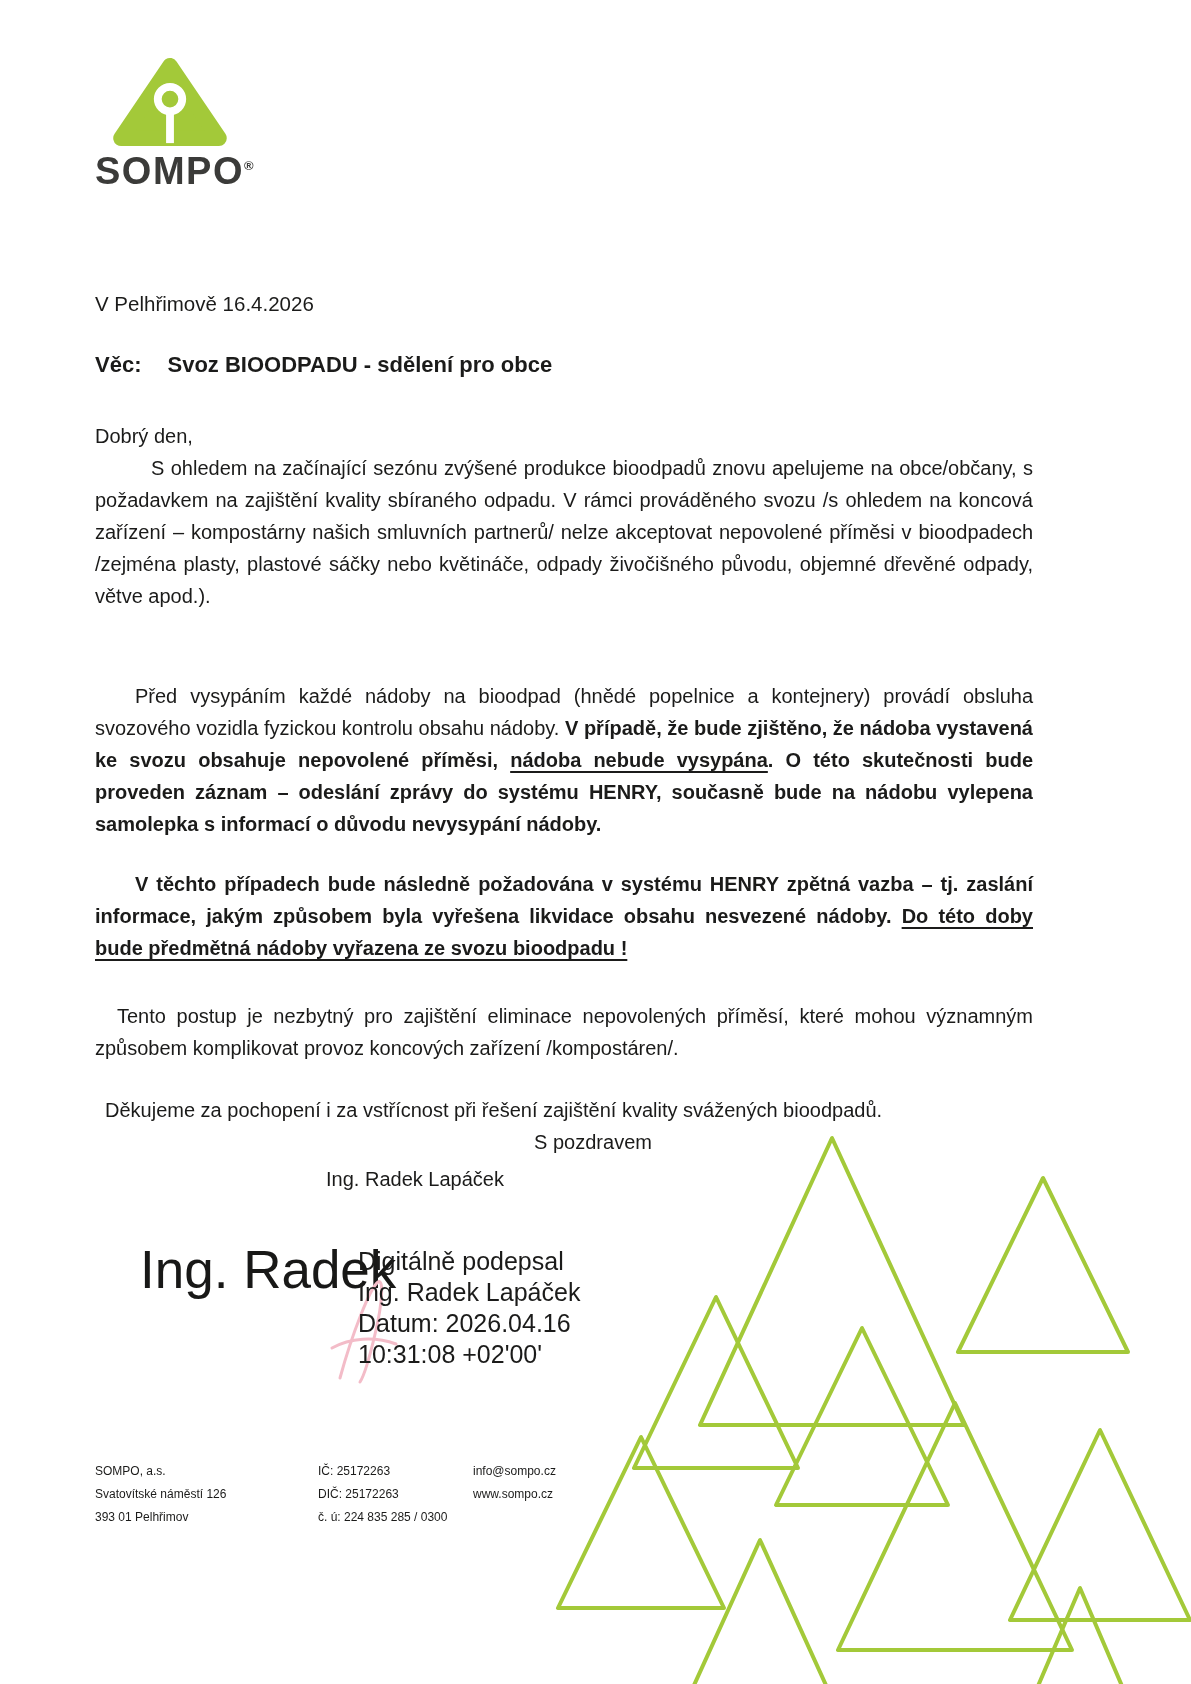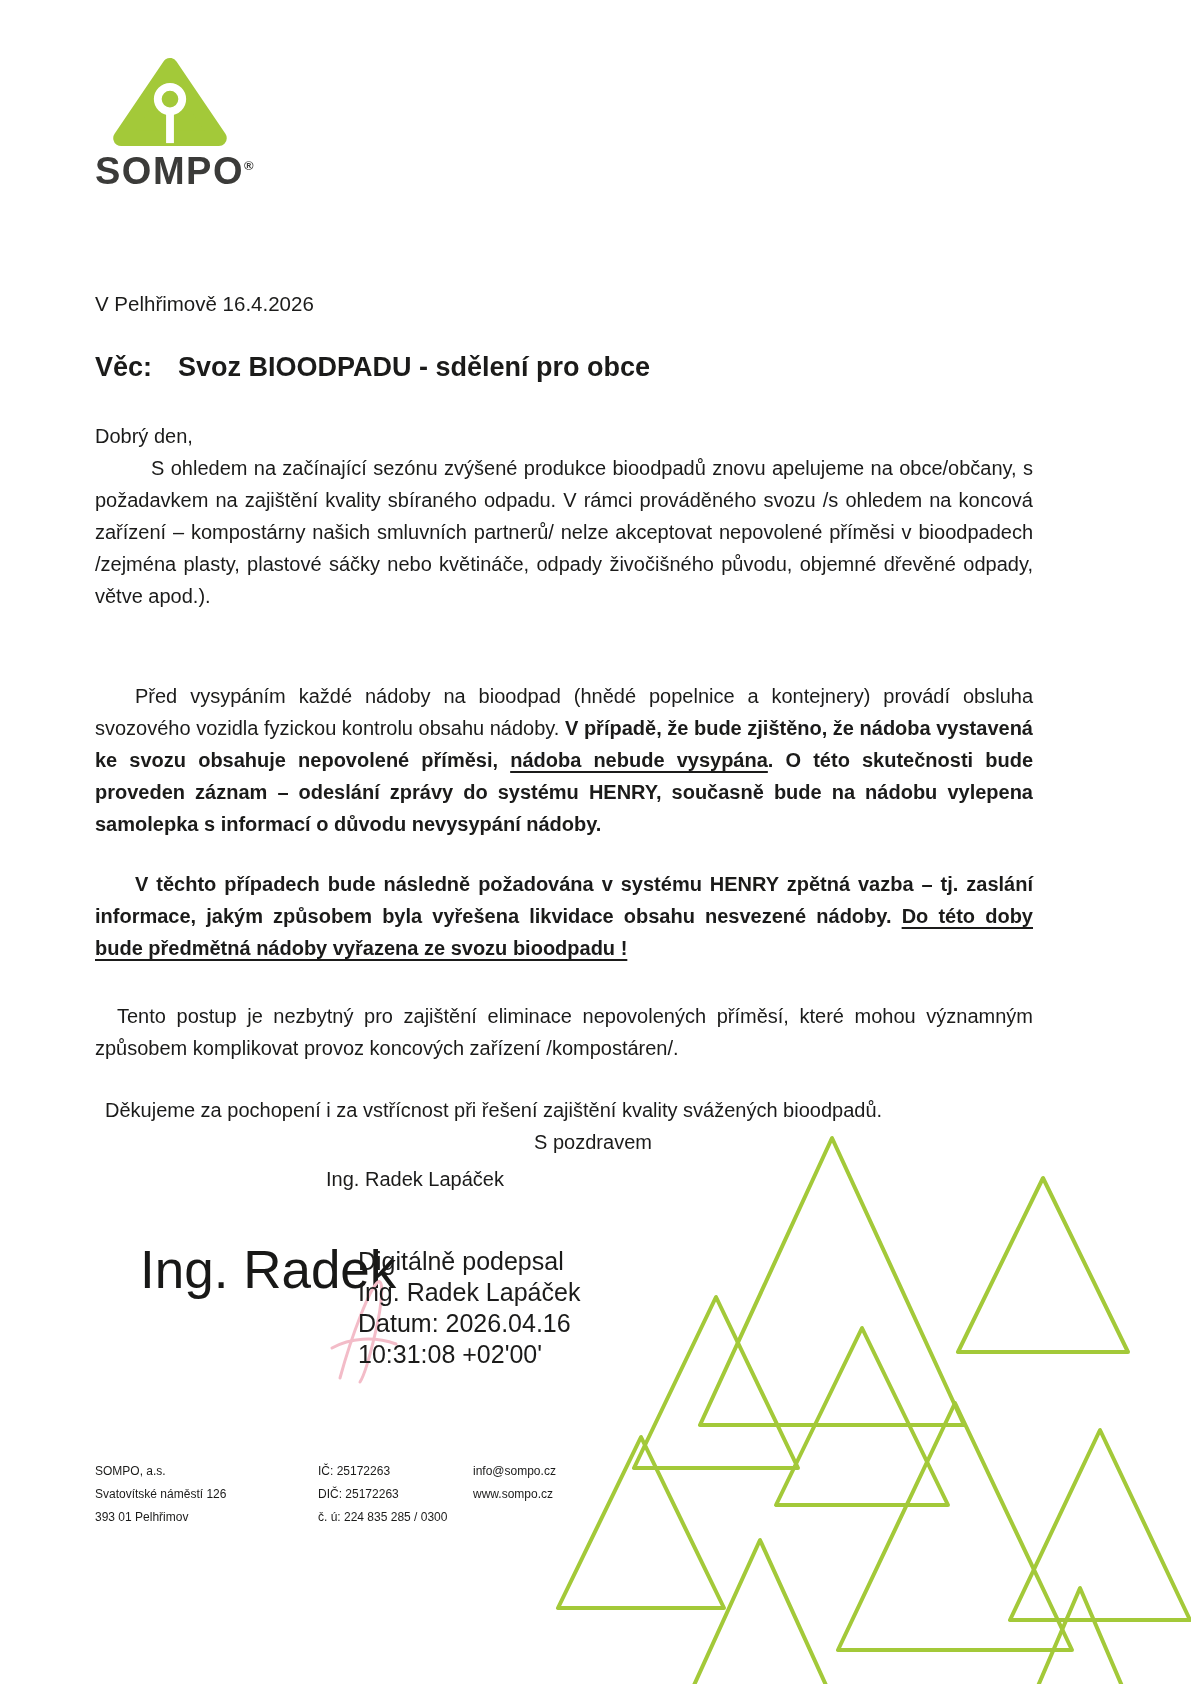--- a/index.html
+++ b/index.html
@@ -19,7 +19,7 @@
   
   .recipient { position:absolute; left:505px; top:214px; font-size:20.5px; line-height:31px; }
   .place-date { position:absolute; left:95px; top:292px; font-size:20.5px; }
-  .subject { position:absolute; left:95px; top:352px; font-size:27px; font-weight:bold; }
+  .subject { position:absolute; left:95px; top:352px; font-size:22px; font-weight:bold; }
   .subject .subj-text { margin-left:26px; }
 
   

